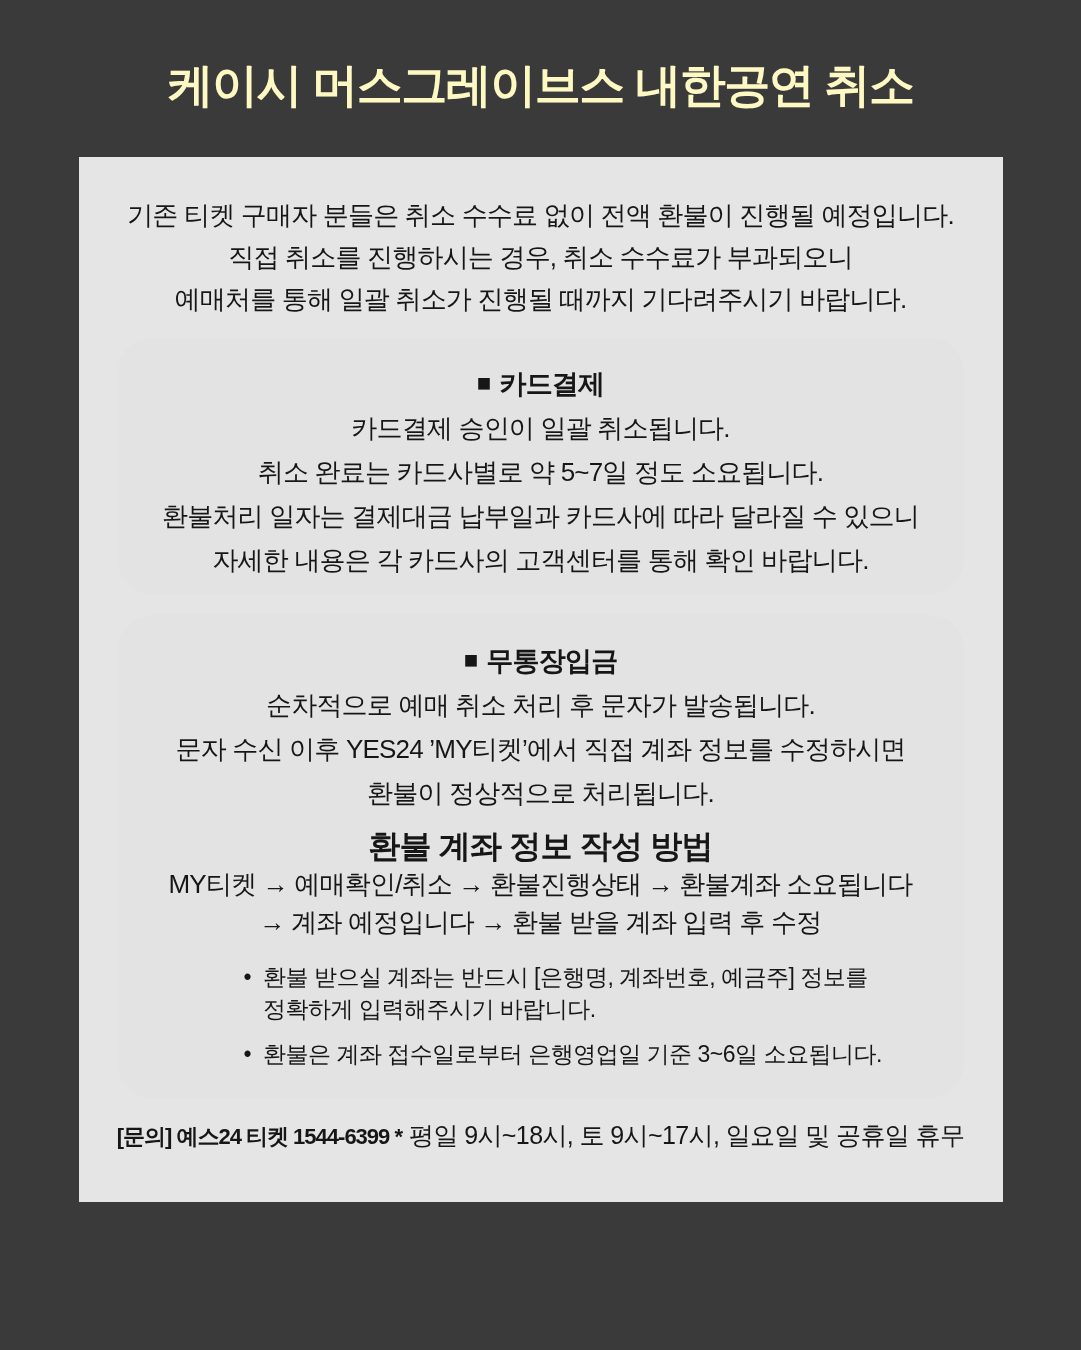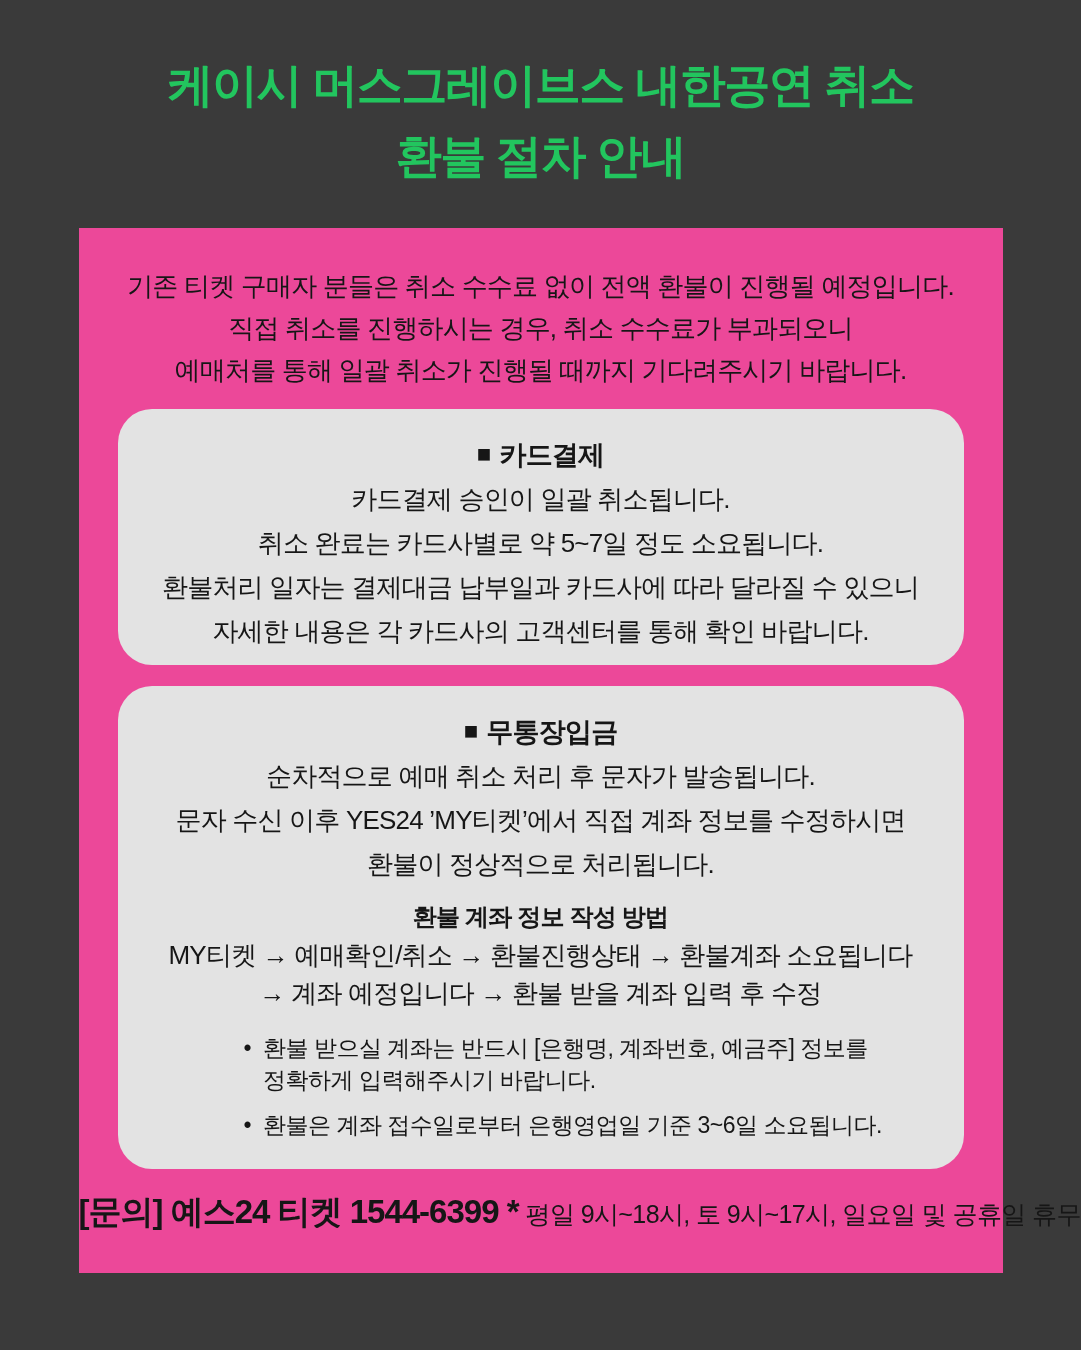--- a/index.html
+++ b/index.html
@@ -20,7 +20,7 @@
   .title {
     padding-top: 50px;
     text-align: center;
-    color: #22c55e;
+    color: #fef9c3;
     font-size: 46px;
     line-height: 71px;
     font-weight: 800;

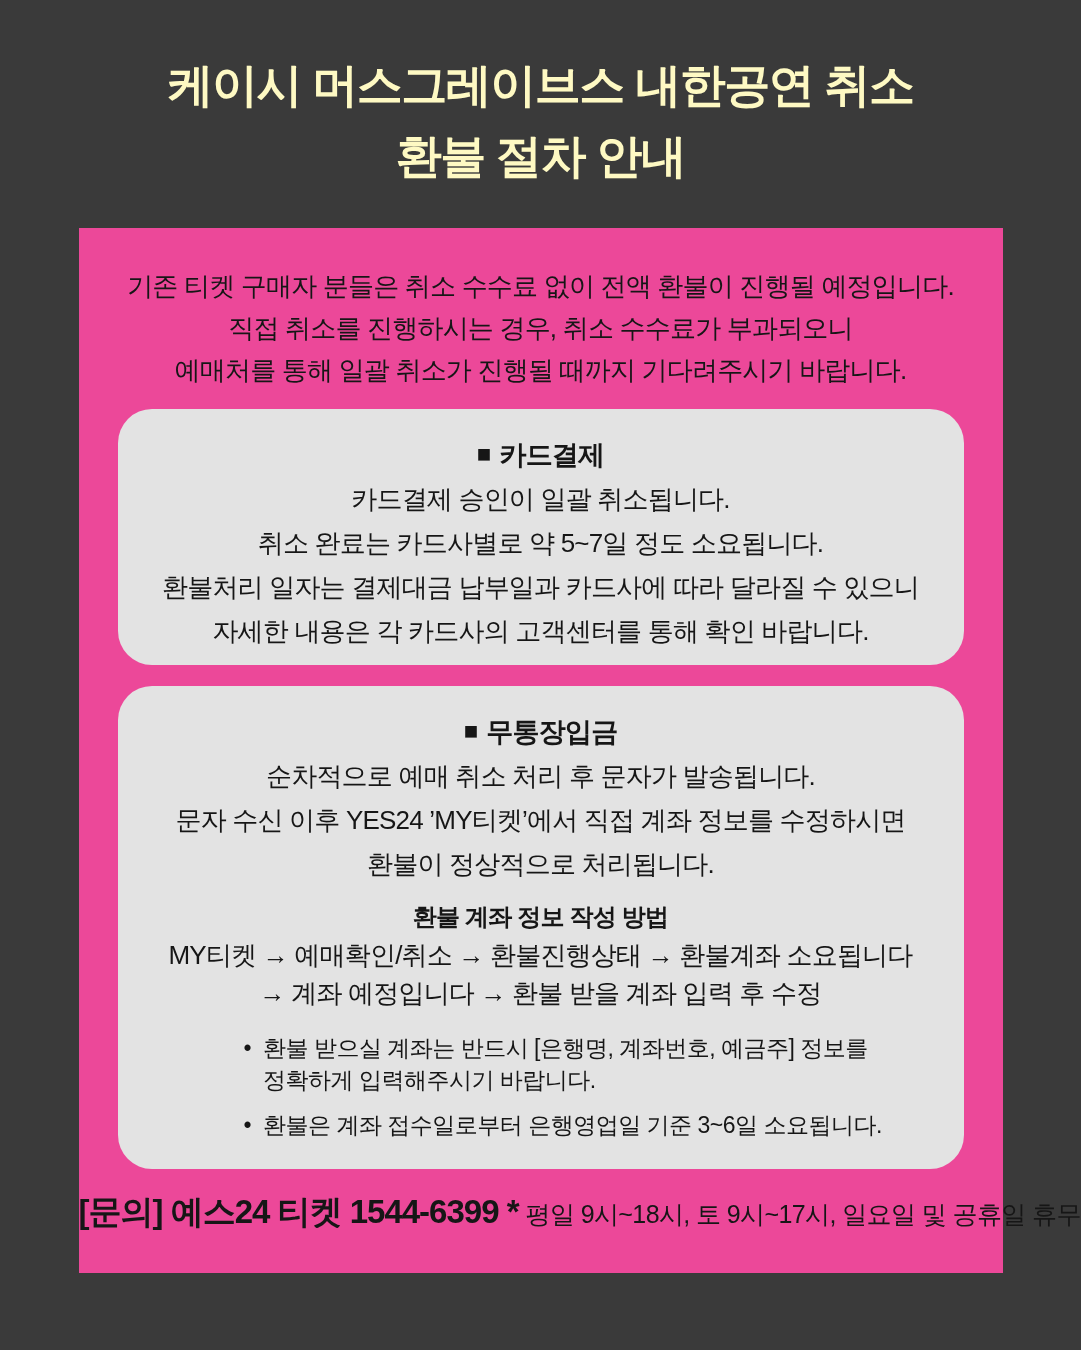--- a/index.html
+++ b/index.html
@@ -135,7 +135,6 @@
 
   <header class="title">
     <span class="t-line">케이시 머스그레이브스 내한공연 취소</span>
-    <span class="t-line">환불 절차 안내</span>
   </header>
 
   <main class="card">

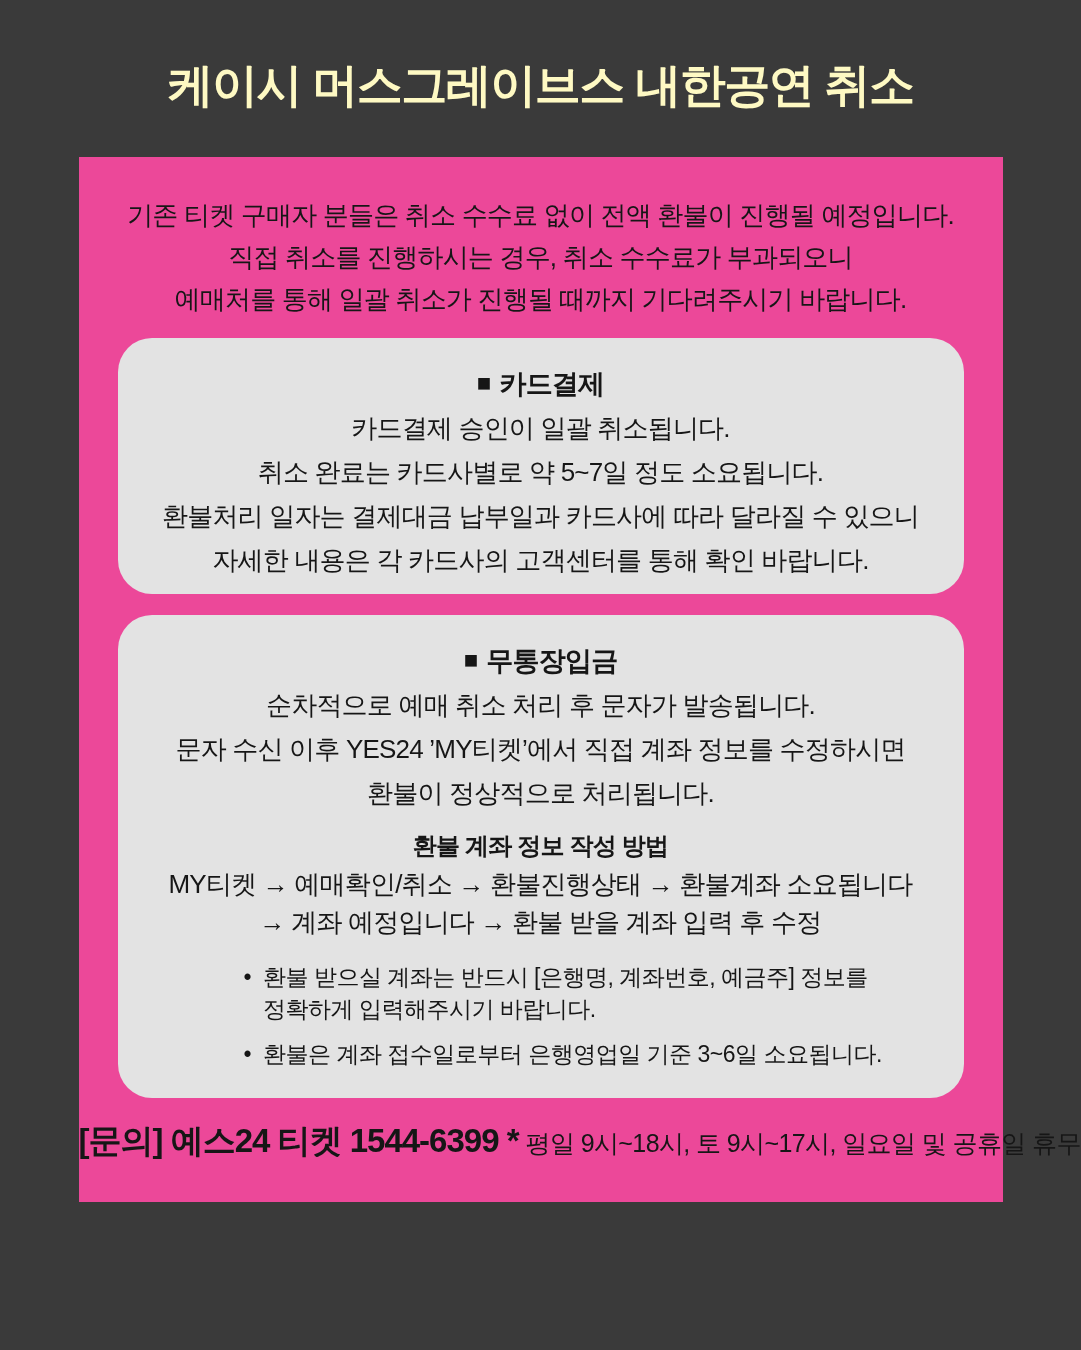--- a/index.html
+++ b/index.html
@@ -33,7 +33,7 @@
     width: 924px;
     height: 1045px;
     margin: 36px auto 0;
-    background: #ec4899;
+    background: #e5e5e5;
     padding-top: 37px;
     color: #161616;
   }

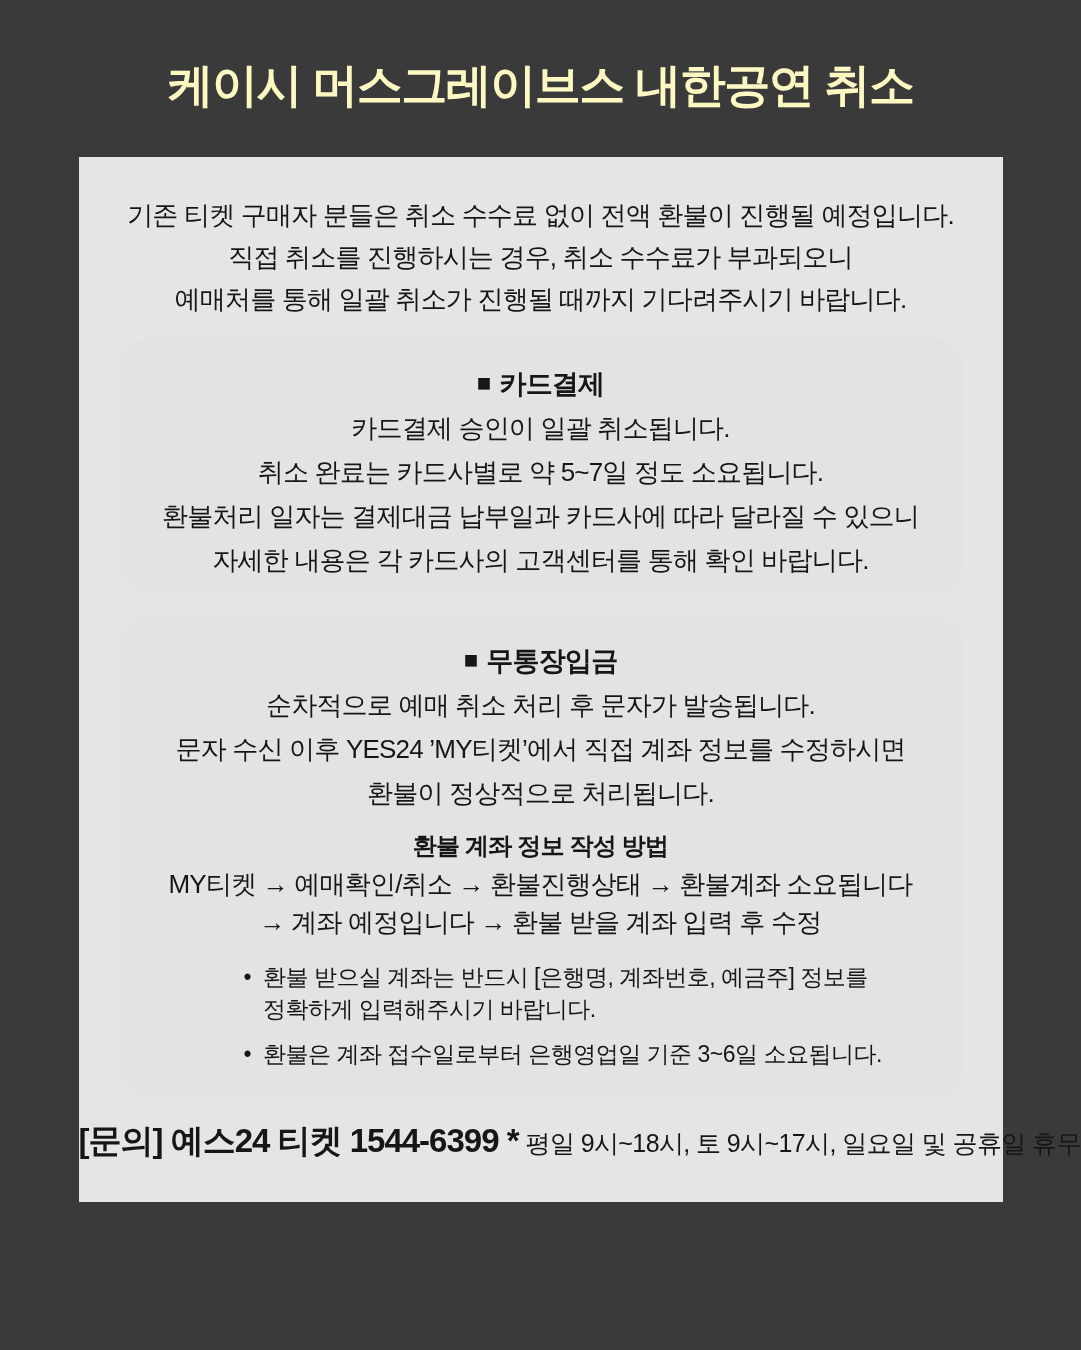--- a/index.html
+++ b/index.html
@@ -83,7 +83,7 @@
   .sub-heading {
     margin: 12px 0 0;
     text-align: center;
-    font-size: 24px;
+    font-size: 32px;
     line-height: 38px;
     font-weight: 800;
     letter-spacing: -0.8px;

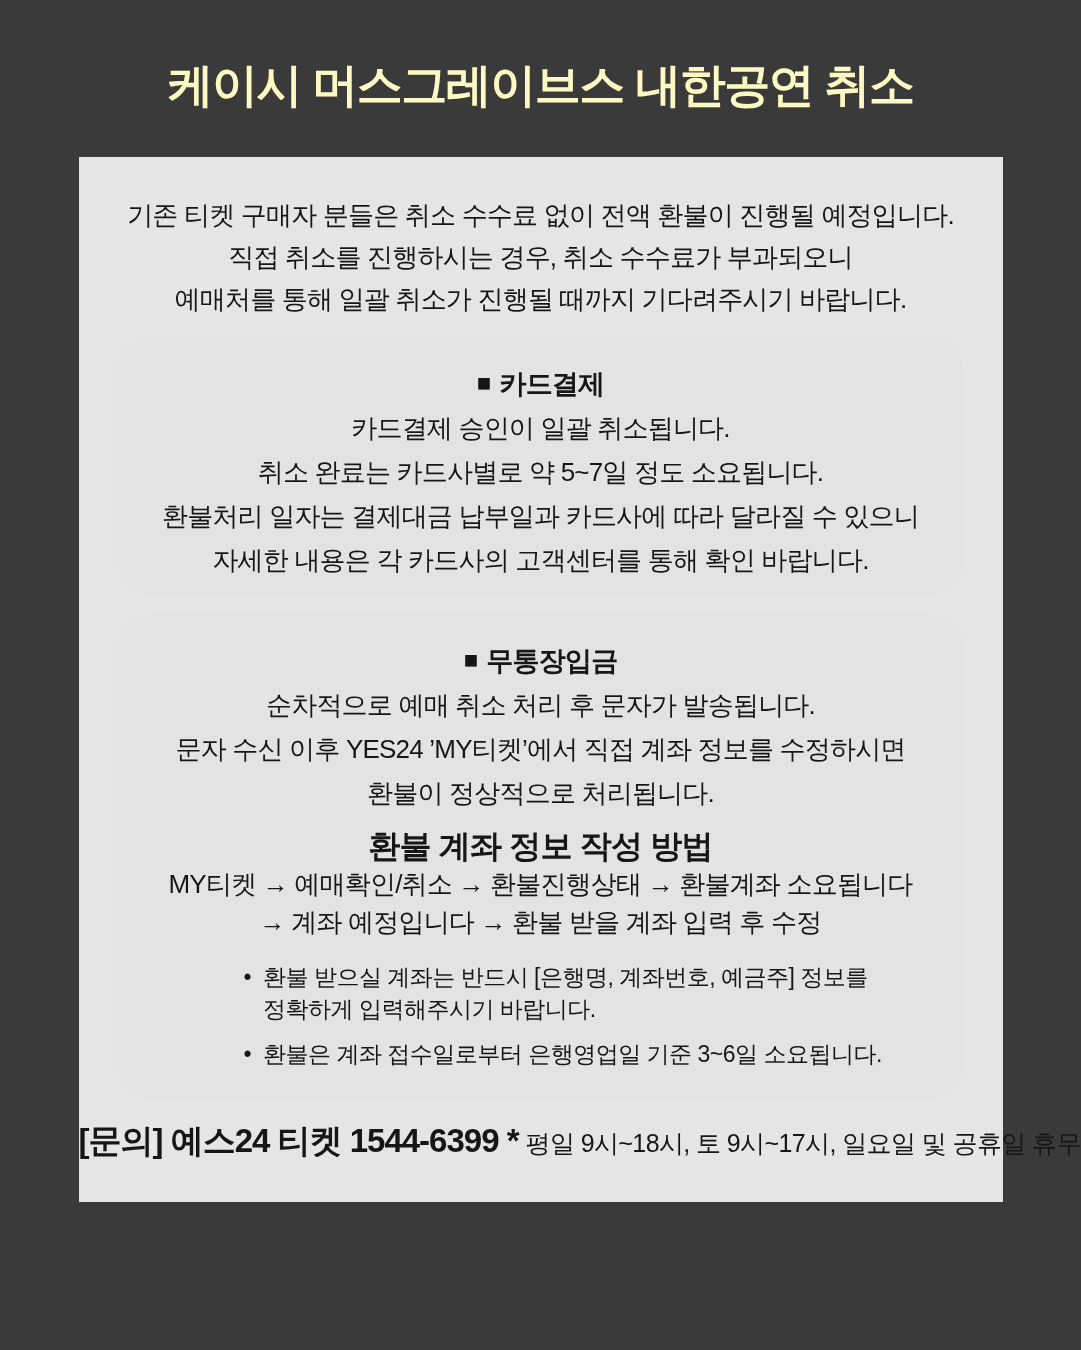--- a/index.html
+++ b/index.html
@@ -117,7 +117,7 @@
     white-space: nowrap;
   }
   .contact-bold {
-    font-size: 33px;
+    font-size: 22px;
     font-weight: 800;
     letter-spacing: -1px;
   }

